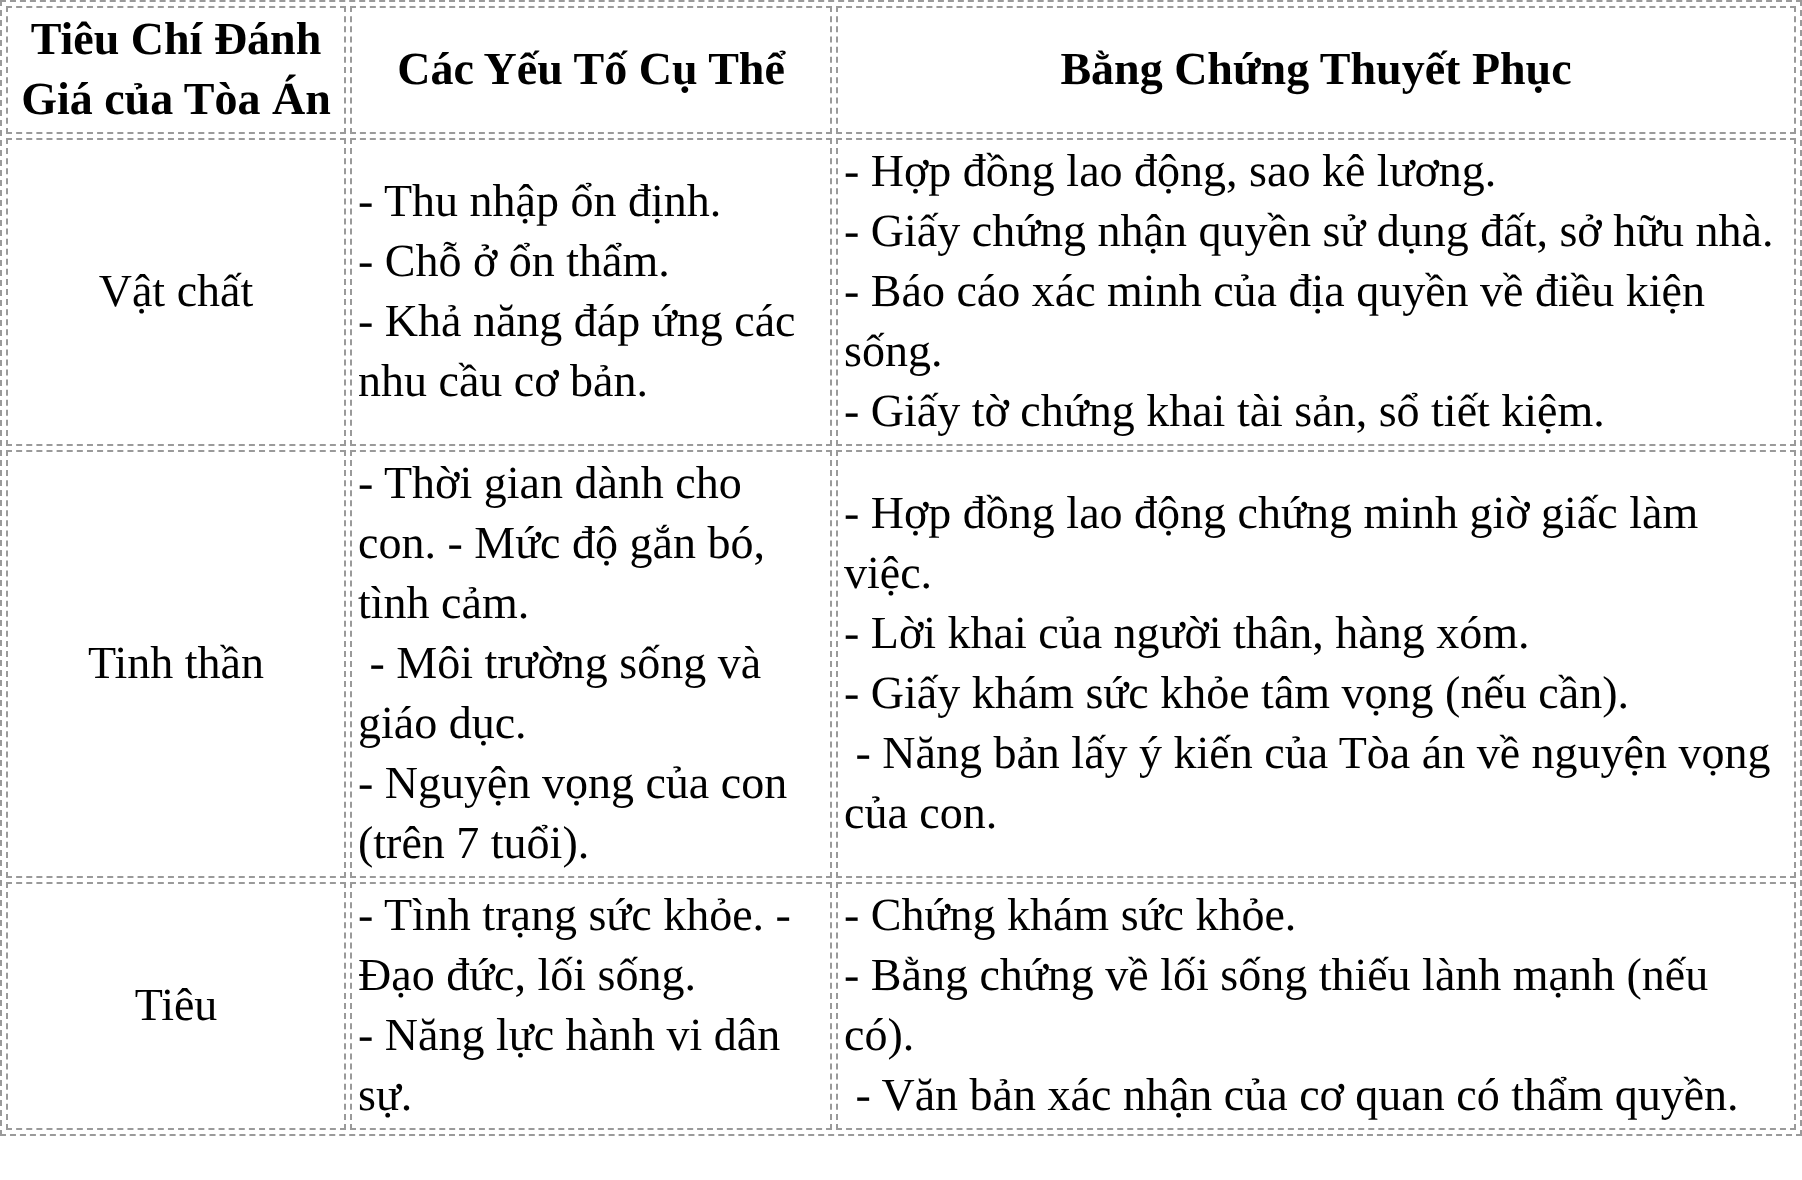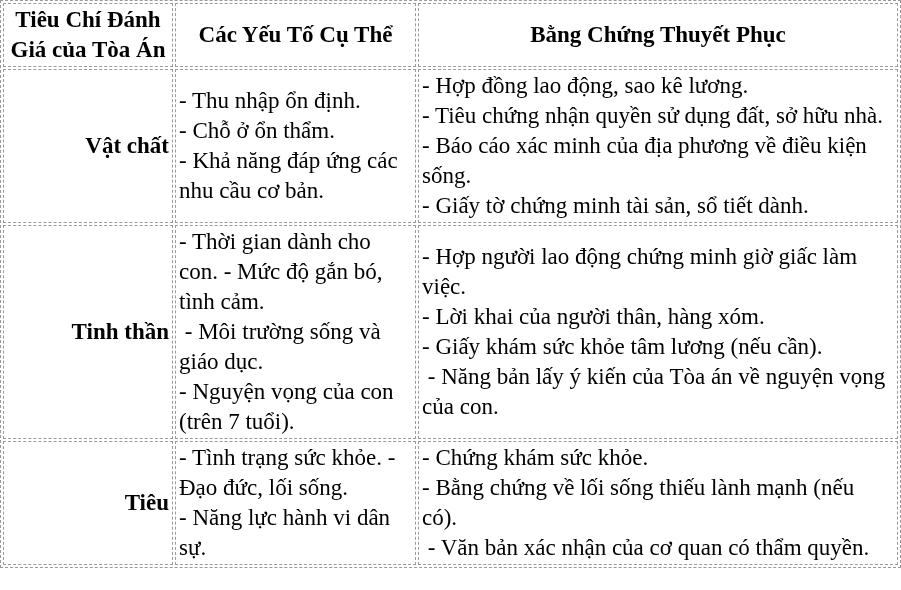--- a/index.html
+++ b/index.html
@@ -70,7 +70,7 @@
         </td>
         <td class="items">
           <div class="line">- Hợp đồng lao động, sao kê lương.</div>
-          <div class="line">- Tiêu chứng nhận quyền sử dụng đất, sở hữu nhà.</div>
+          <div class="line">- Giấy chứng nhận quyền sử dụng đất, sở hữu nhà.</div>
           <div class="line">- Báo cáo xác minh của địa phương về điều kiện sống.</div>
           <div class="line">- Giấy tờ chứng minh tài sản, sổ tiết dành.</div>
         </td>

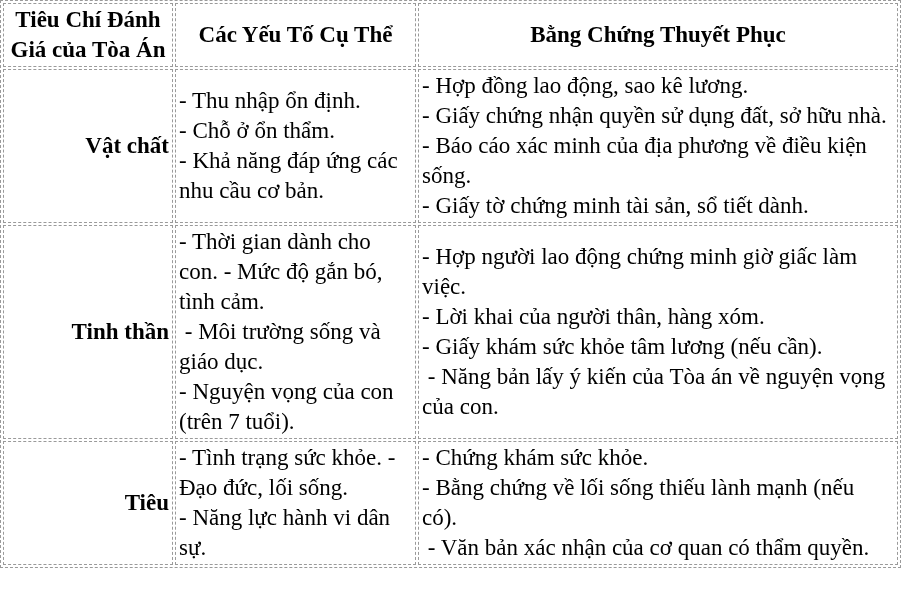--- a/index.html
+++ b/index.html
@@ -34,8 +34,8 @@
     height: 60px;
   }
   td.crit {
-    font-weight: bold;
-    text-align: right;
+    font-weight: normal;
+    text-align: center;
   }
   td.items { text-align: left; }
   .line {

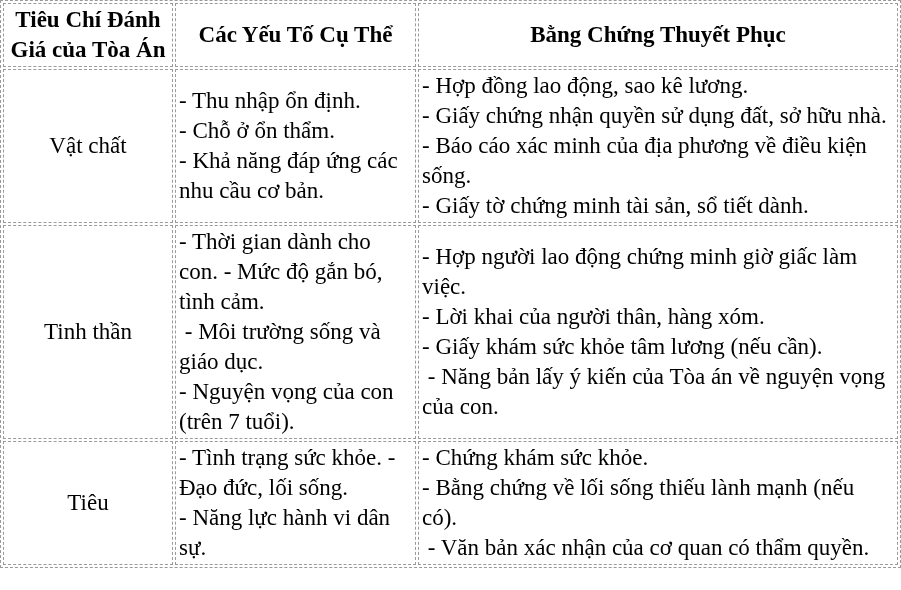--- a/index.html
+++ b/index.html
@@ -71,7 +71,7 @@
         <td class="items">
           <div class="line">- Hợp đồng lao động, sao kê lương.</div>
           <div class="line">- Giấy chứng nhận quyền sử dụng đất, sở hữu nhà.</div>
-          <div class="line">- Báo cáo xác minh của địa phương về điều kiện sống.</div>
+          <div class="line">- Báo cáo xác minh của địa quyền về điều kiện sống.</div>
           <div class="line">- Giấy tờ chứng minh tài sản, sổ tiết dành.</div>
         </td>
       </tr>

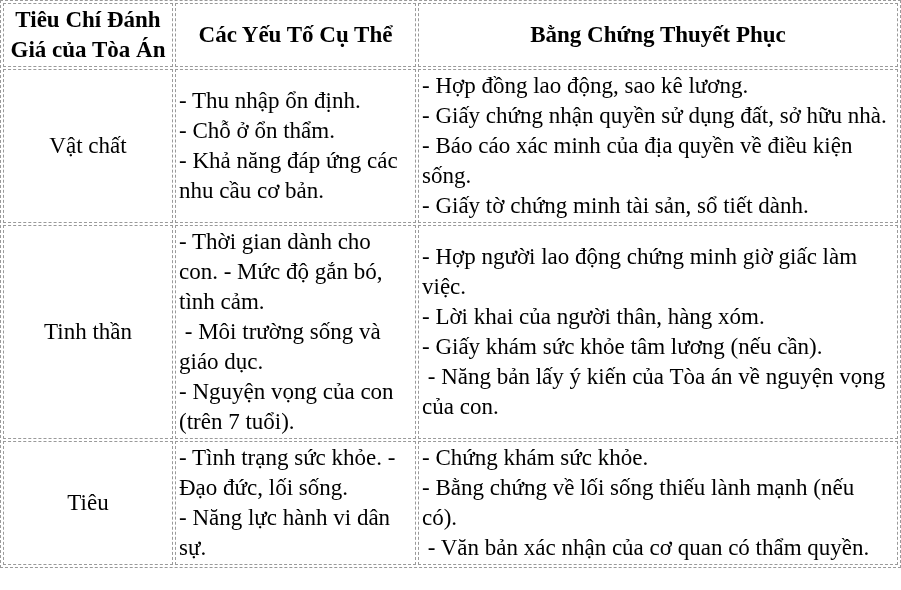--- a/index.html
+++ b/index.html
@@ -72,7 +72,7 @@
           <div class="line">- Hợp đồng lao động, sao kê lương.</div>
           <div class="line">- Giấy chứng nhận quyền sử dụng đất, sở hữu nhà.</div>
           <div class="line">- Báo cáo xác minh của địa quyền về điều kiện sống.</div>
-          <div class="line">- Giấy tờ chứng minh tài sản, sổ tiết dành.</div>
+          <div class="line">- Giấy tờ chứng khai tài sản, sổ tiết kiệm.</div>
         </td>
       </tr>
       <tr>

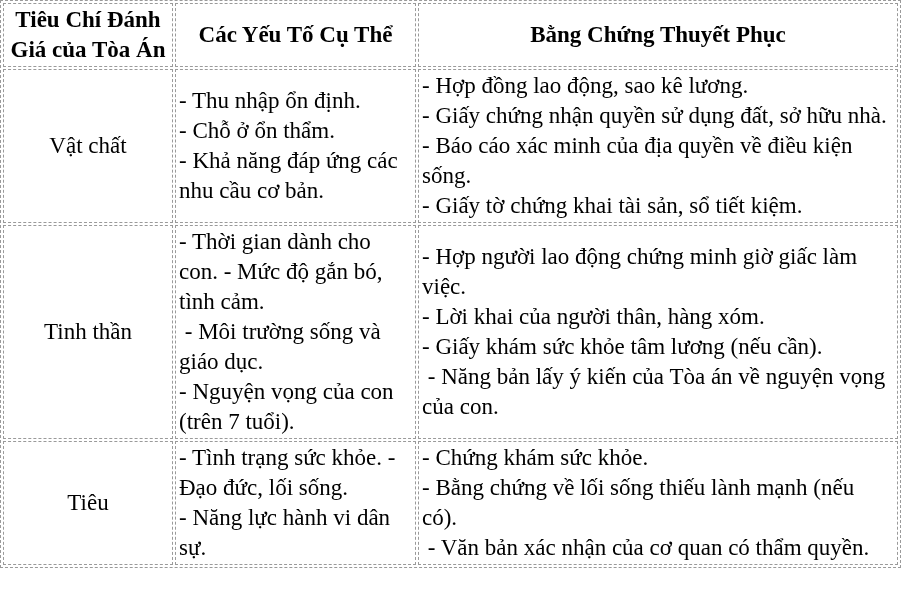--- a/index.html
+++ b/index.html
@@ -83,7 +83,7 @@
           <div class="line">- Nguyện vọng của con (trên 7 tuổi).</div>
         </td>
         <td class="items">
-          <div class="line">- Hợp người lao động chứng minh giờ giấc làm việc.</div>
+          <div class="line">- Hợp đồng lao động chứng minh giờ giấc làm việc.</div>
           <div class="line">- Lời khai của người thân, hàng xóm.</div>
           <div class="line">- Giấy khám sức khỏe tâm lương (nếu cần).</div>
           <div class="line"> - Năng bản lấy ý kiến của Tòa án về nguyện vọng của con.</div>

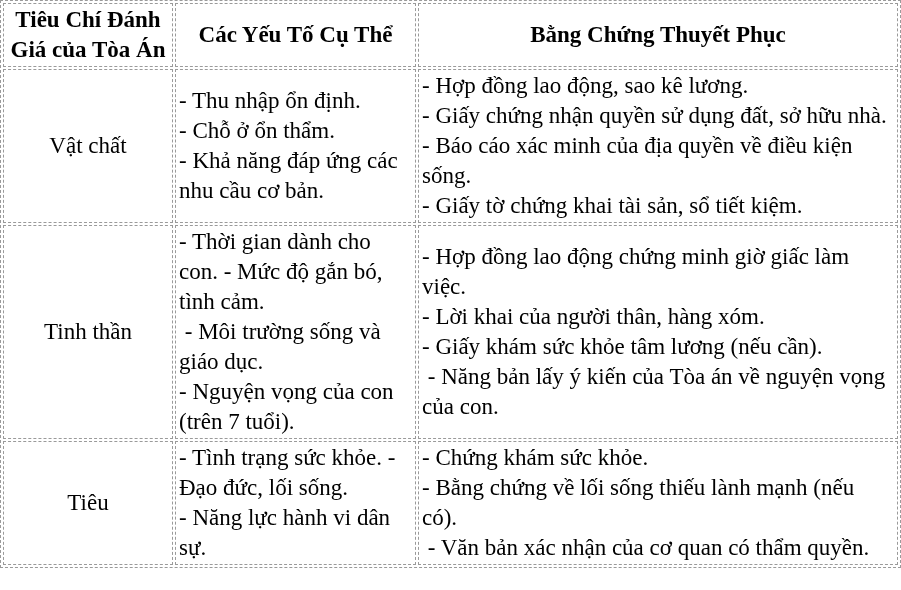--- a/index.html
+++ b/index.html
@@ -85,7 +85,7 @@
         <td class="items">
           <div class="line">- Hợp đồng lao động chứng minh giờ giấc làm việc.</div>
           <div class="line">- Lời khai của người thân, hàng xóm.</div>
-          <div class="line">- Giấy khám sức khỏe tâm lương (nếu cần).</div>
+          <div class="line">- Giấy khám sức khỏe tâm vọng (nếu cần).</div>
           <div class="line"> - Năng bản lấy ý kiến của Tòa án về nguyện vọng của con.</div>
         </td>
       </tr>

